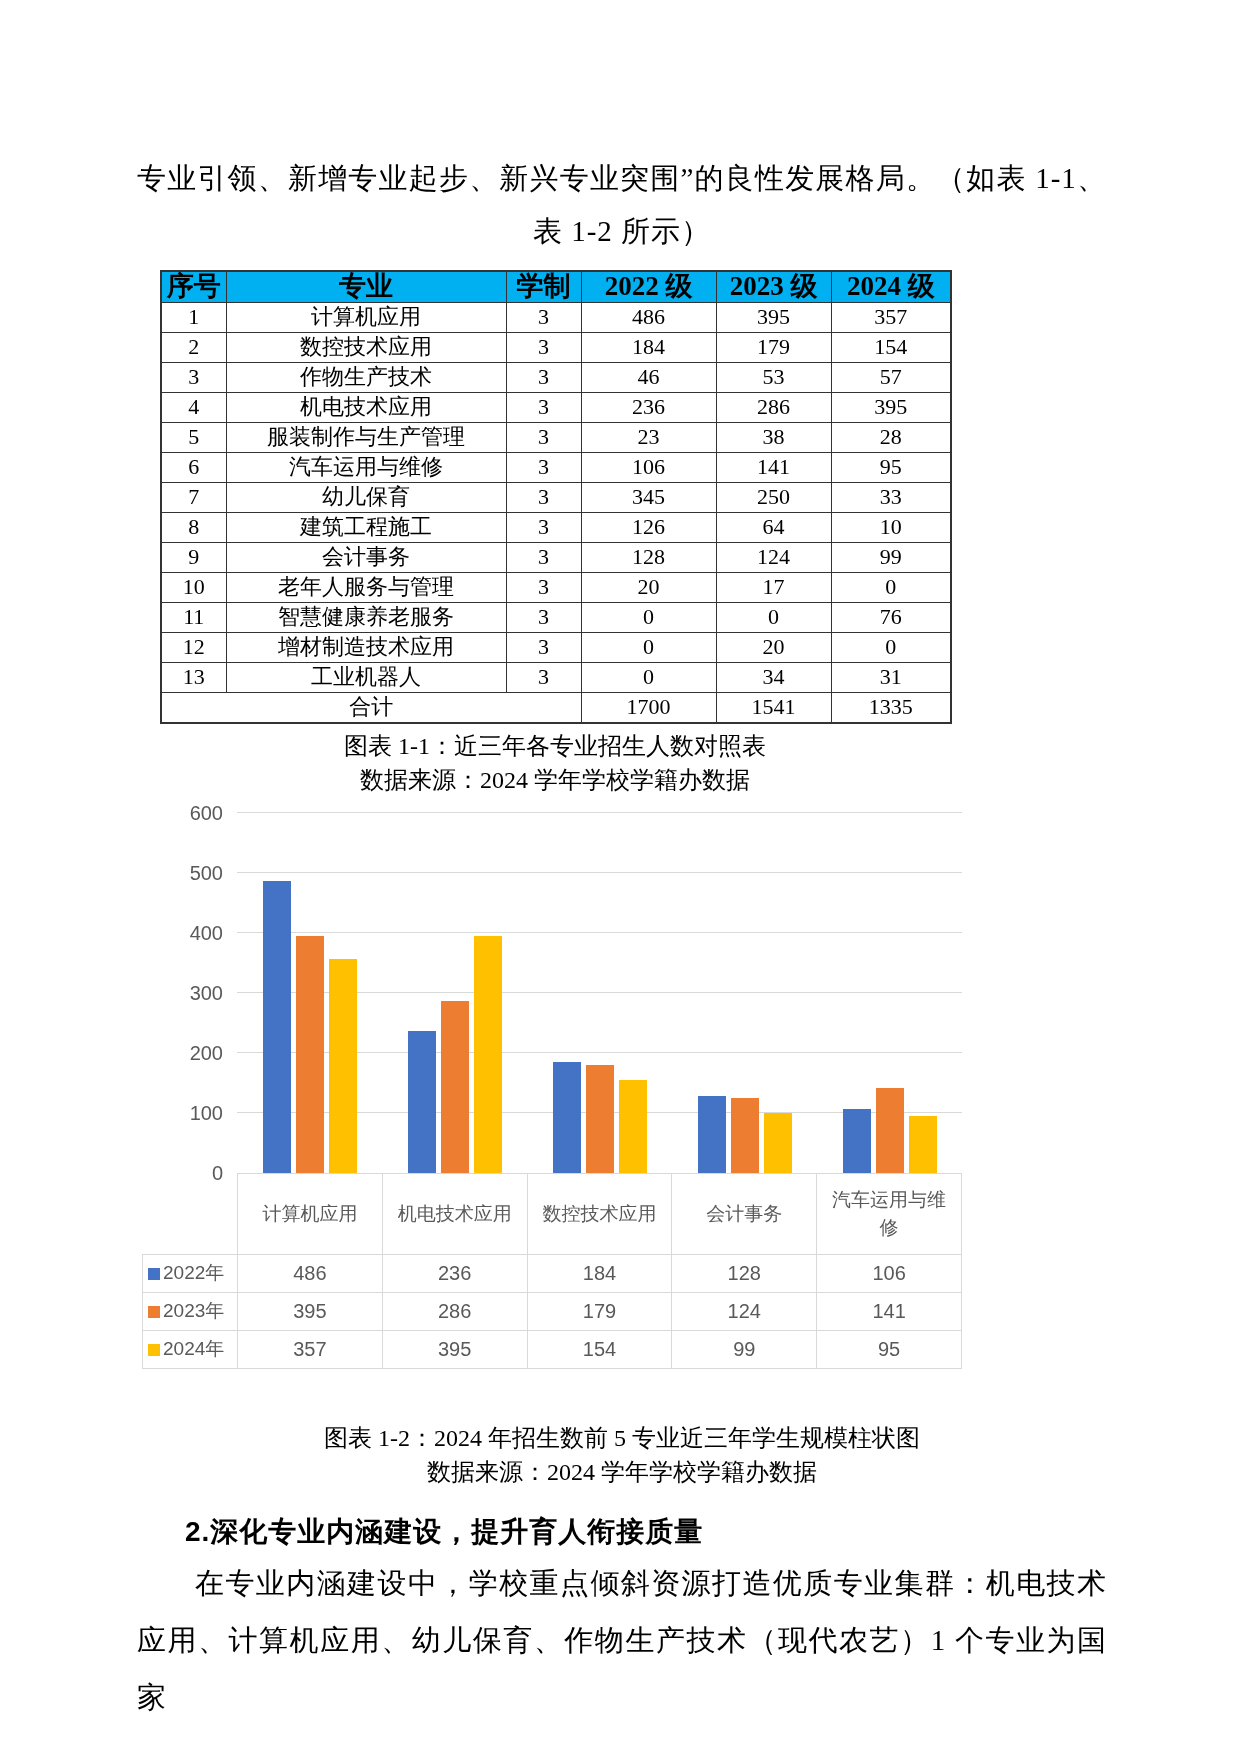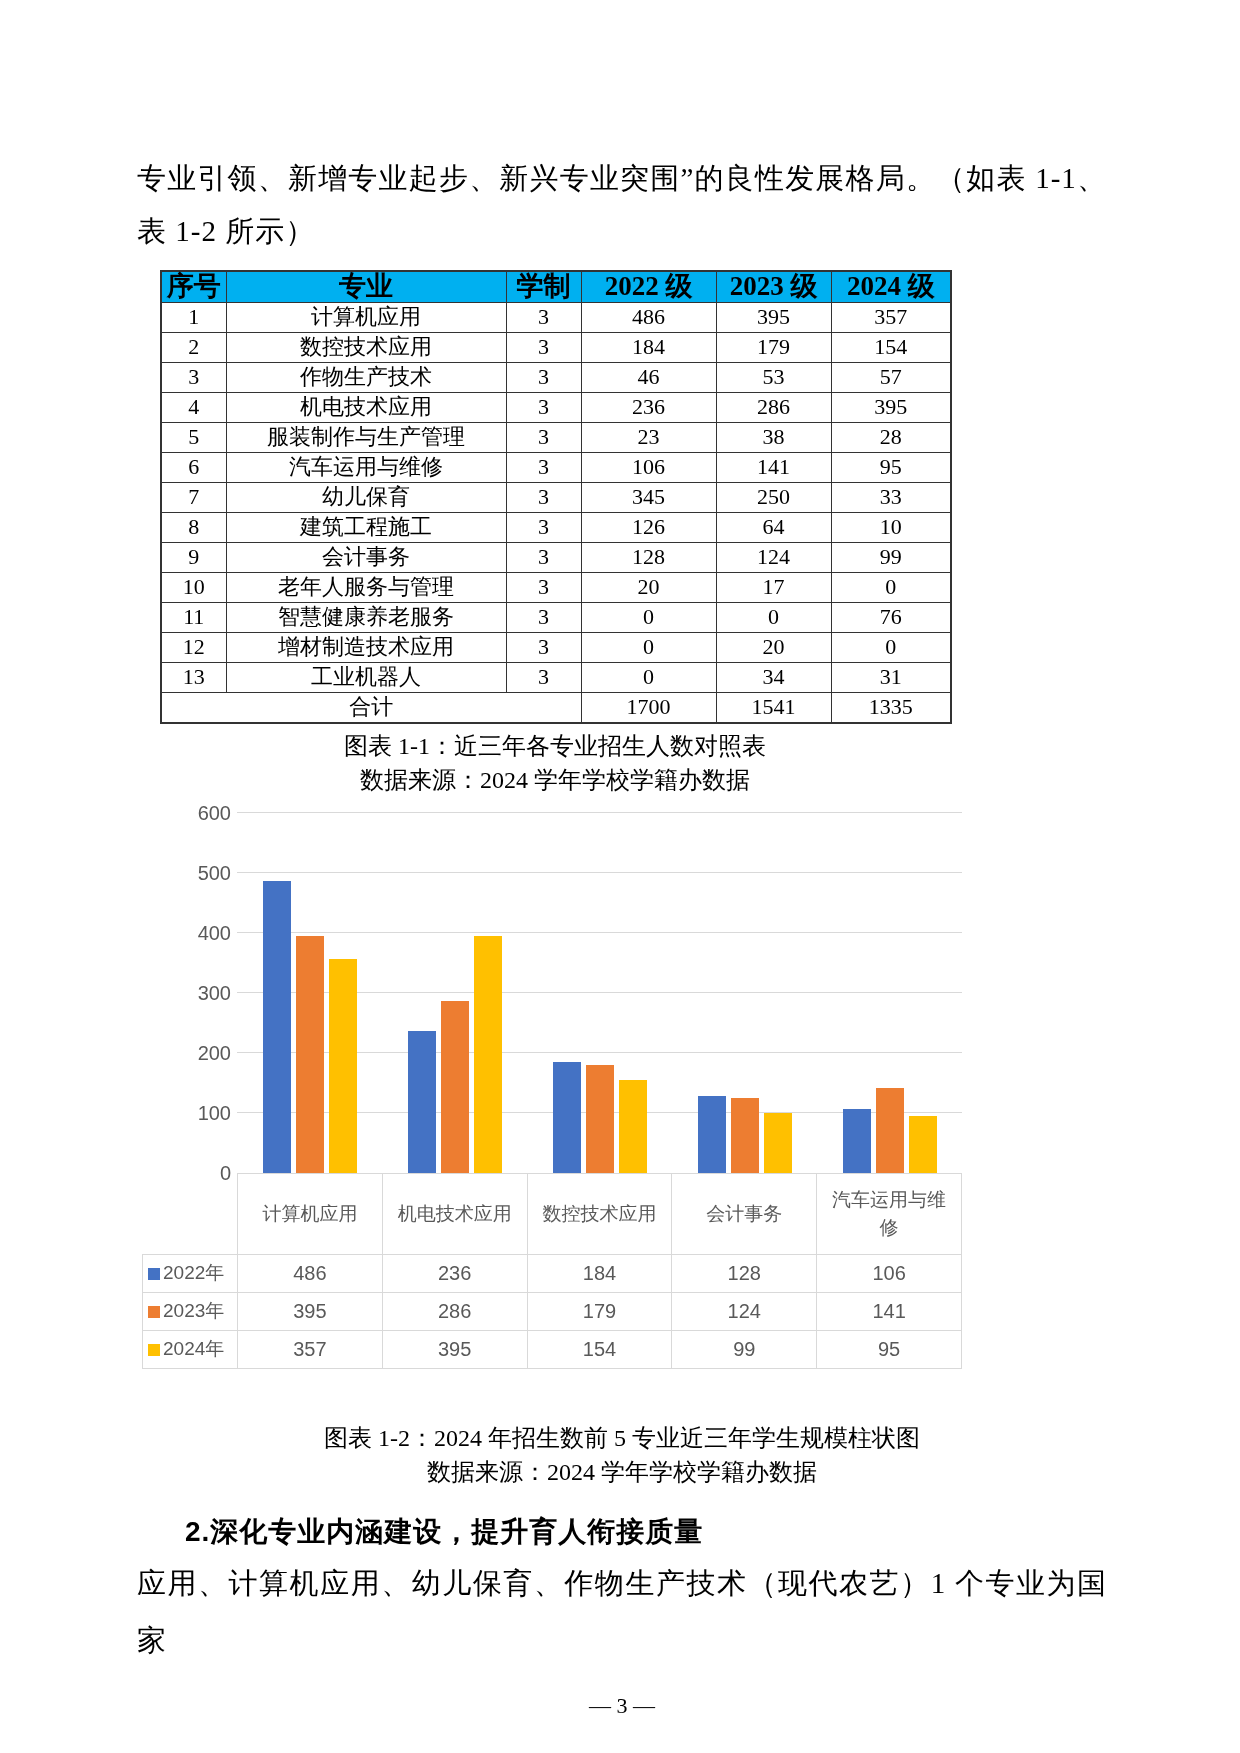--- a/index.html
+++ b/index.html
@@ -7,7 +7,7 @@
   .page{box-sizing:border-box;width:1240px;height:1753px;padding:152px 133px 0 137px;overflow:hidden;}
 
   
-  .para{margin:0;font-size:29px;line-height:53px;letter-spacing:1px;}
+  .para{margin:0;font-size:29px;line-height:53px;letter-spacing:1px;text-align:center;}
   .just{text-align:justify;text-align-last:justify;}
 
   

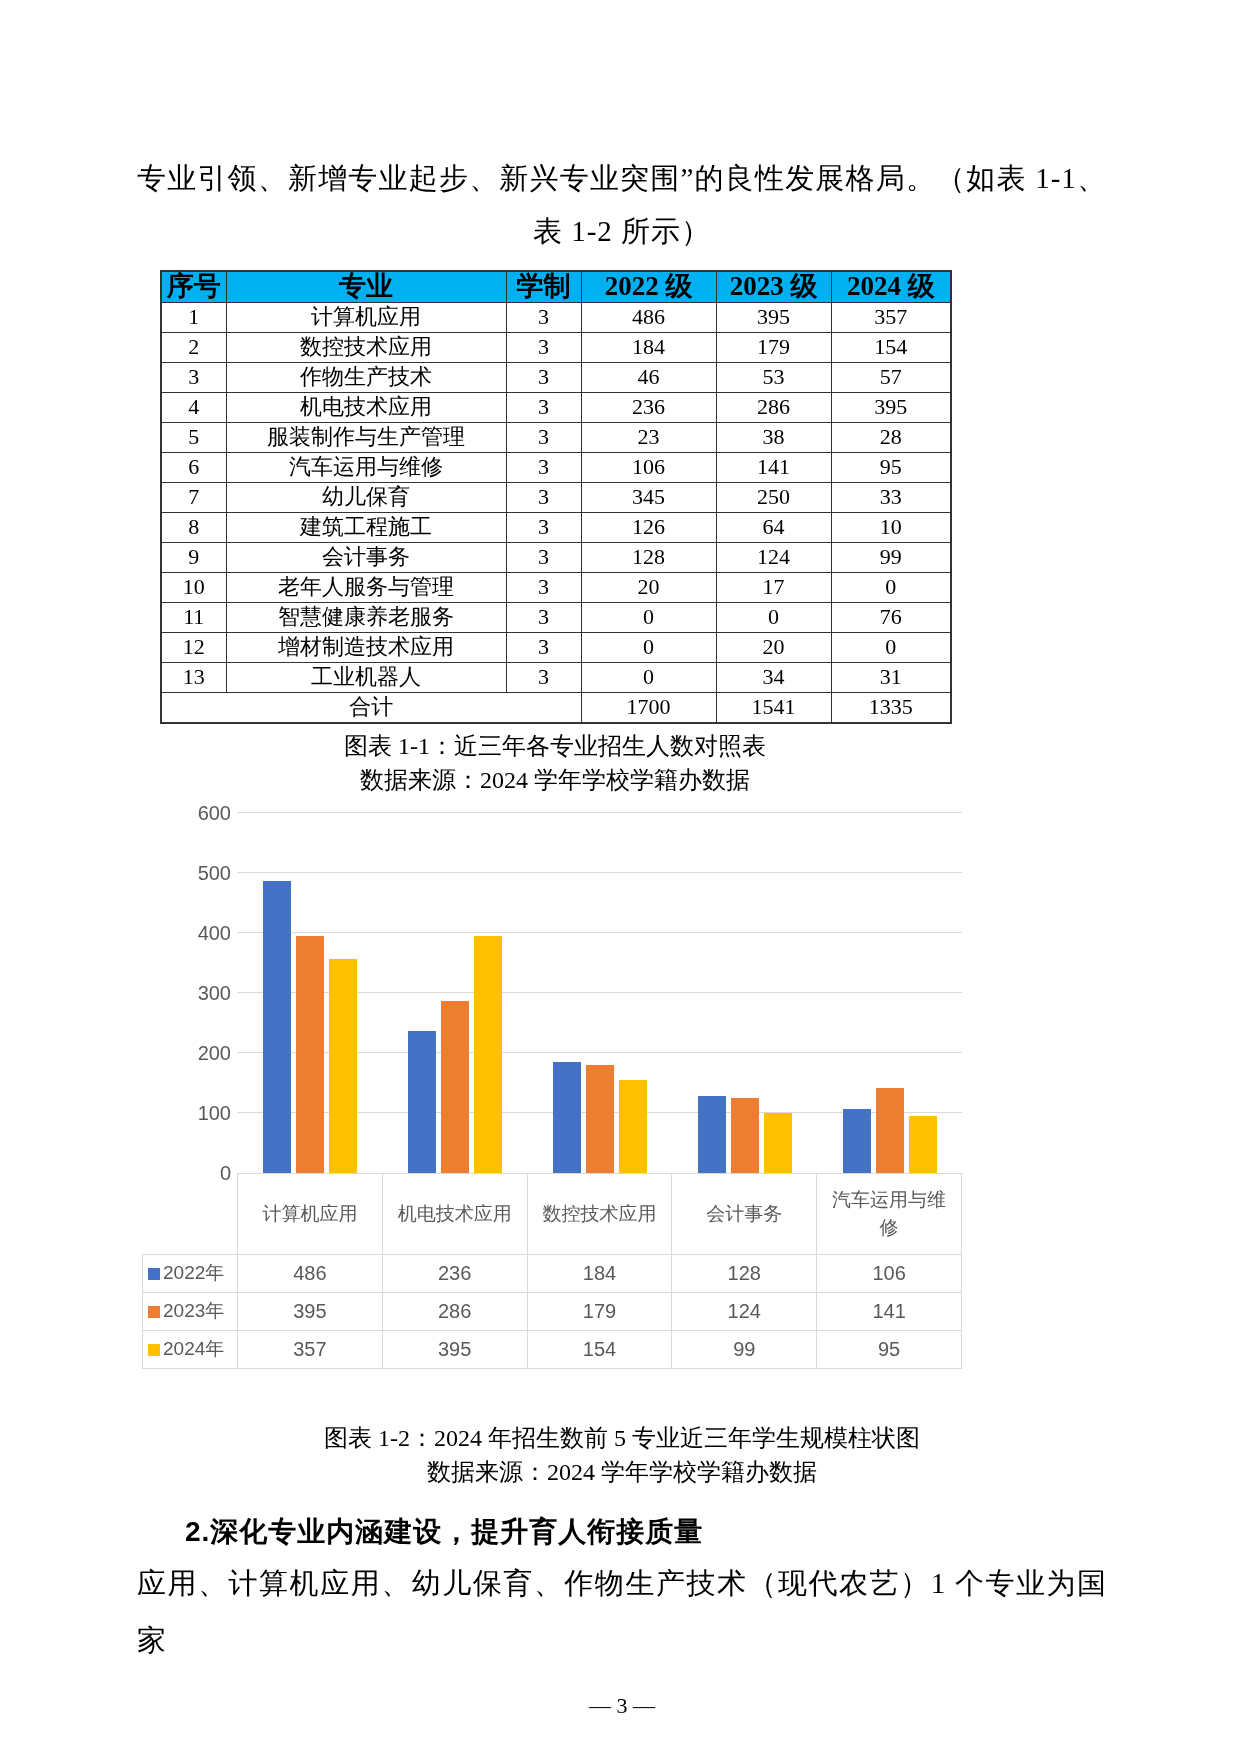--- a/index.html
+++ b/index.html
@@ -23,7 +23,7 @@
   .chart{width:820px;margin-left:5px;margin-top:16px;font-family:"Liberation Sans","DejaVu Sans",sans-serif;}
   .chart-top{display:flex;}
   .ylabels{width:95px;position:relative;height:360px;}
-  .ylabel{position:absolute;right:6px;transform:translateY(50%);font-size:20px;color:#595959;}
+  .ylabel{position:absolute;right:14px;transform:translateY(50%);font-size:20px;color:#595959;}
   .plot{flex:1;position:relative;height:360px;}
   .gridline{position:absolute;left:0;right:0;height:1px;background:#D9D9D9;}
   .groups{position:absolute;left:0;right:0;top:0;bottom:0;display:flex;}

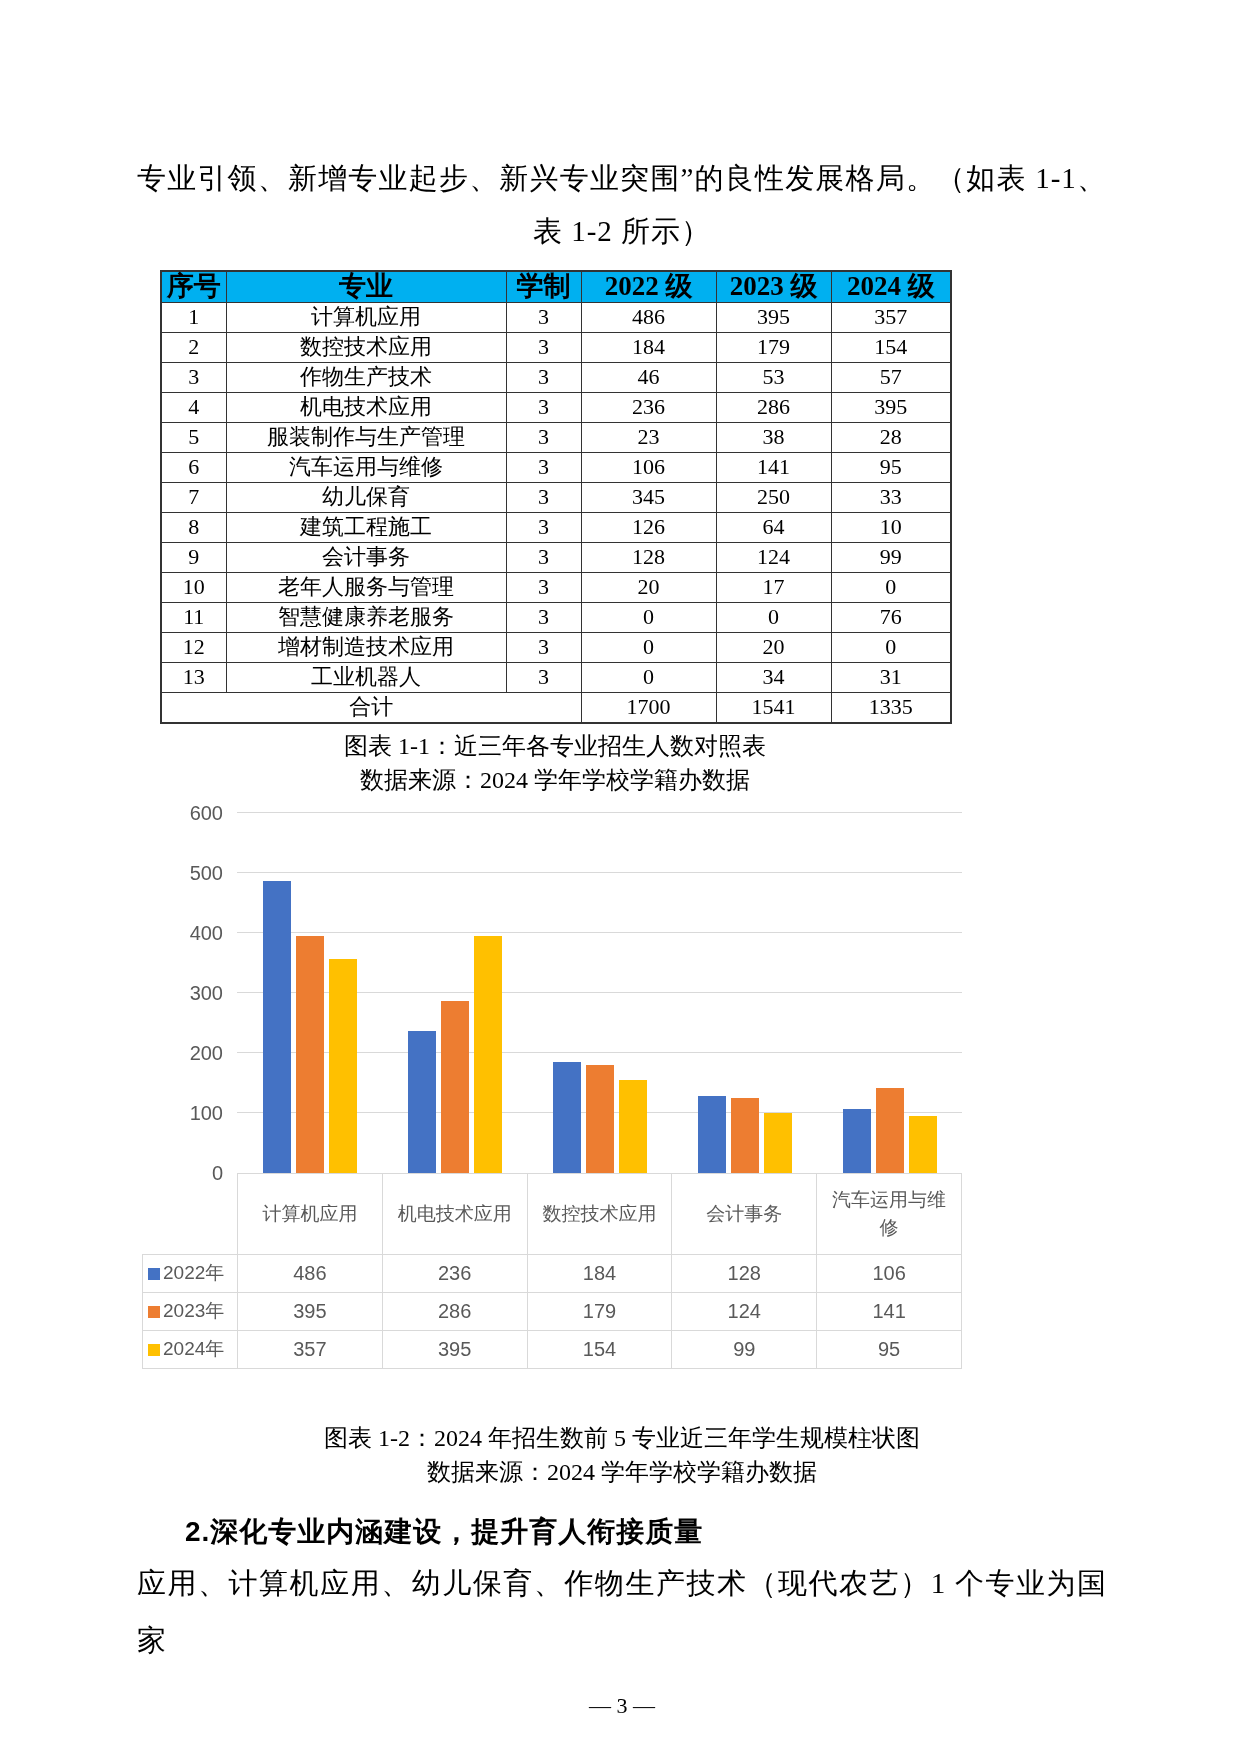--- a/index.html
+++ b/index.html
@@ -290,6 +290,7 @@
   <p class="caption">数据来源：2024 学年学校学籍办数据</p>
 
   <h3 class="sec">2.深化专业内涵建设，提升育人衔接质量</h3>
+  <p class="body-line just indent">在专业内涵建设中，学校重点倾斜资源打造优质专业集群：机电技术</p>
   <p class="body-line just">应用、计算机应用、幼儿保育、作物生产技术（现代农艺）1 个专业为国家</p>
 
   <div class="pagenum">— 3 —</div>

